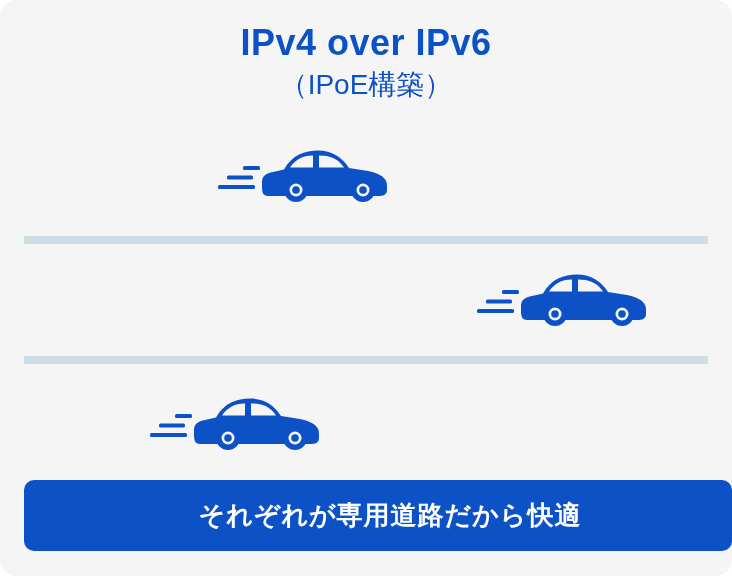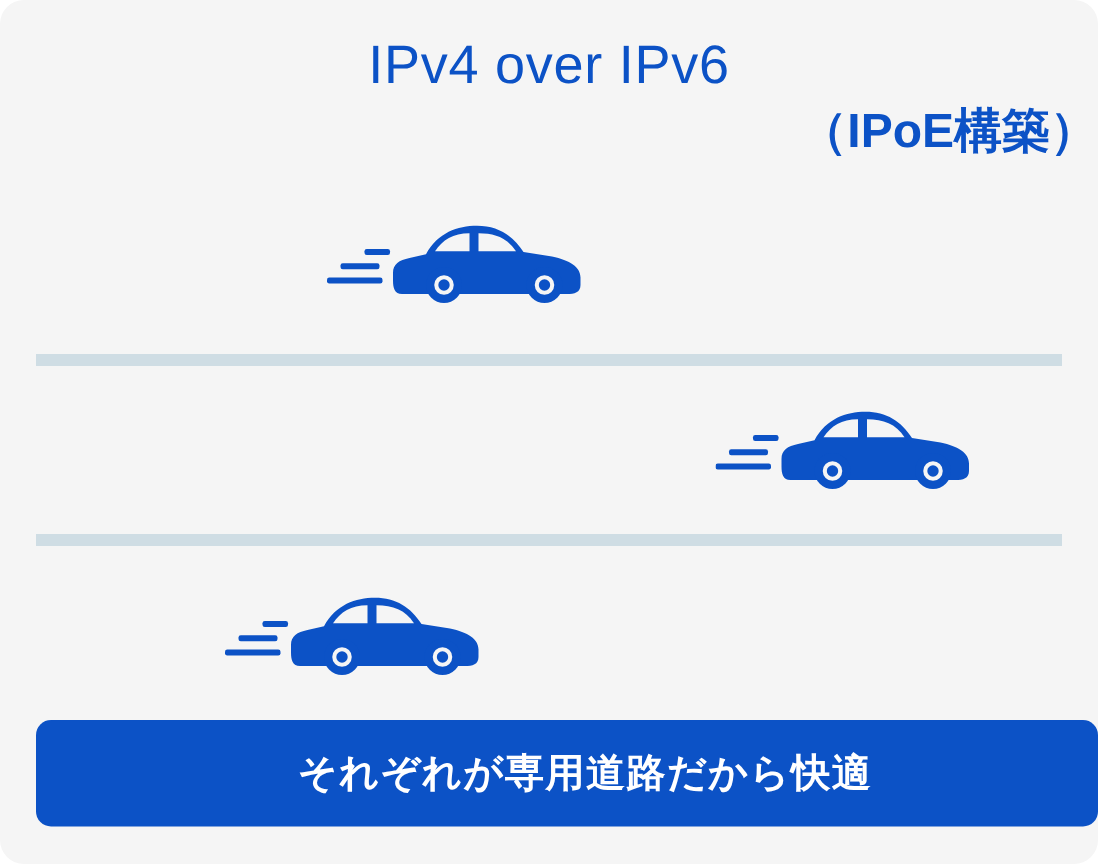--- a/index.html
+++ b/index.html
@@ -23,7 +23,7 @@
     width: 100%;
     text-align: center;
     font-size: 36px;
-    font-weight: 400;
+    font-weight: 700;
     letter-spacing: 0.5px;
     color: var(--brand-blue, #0c52c6);
   }

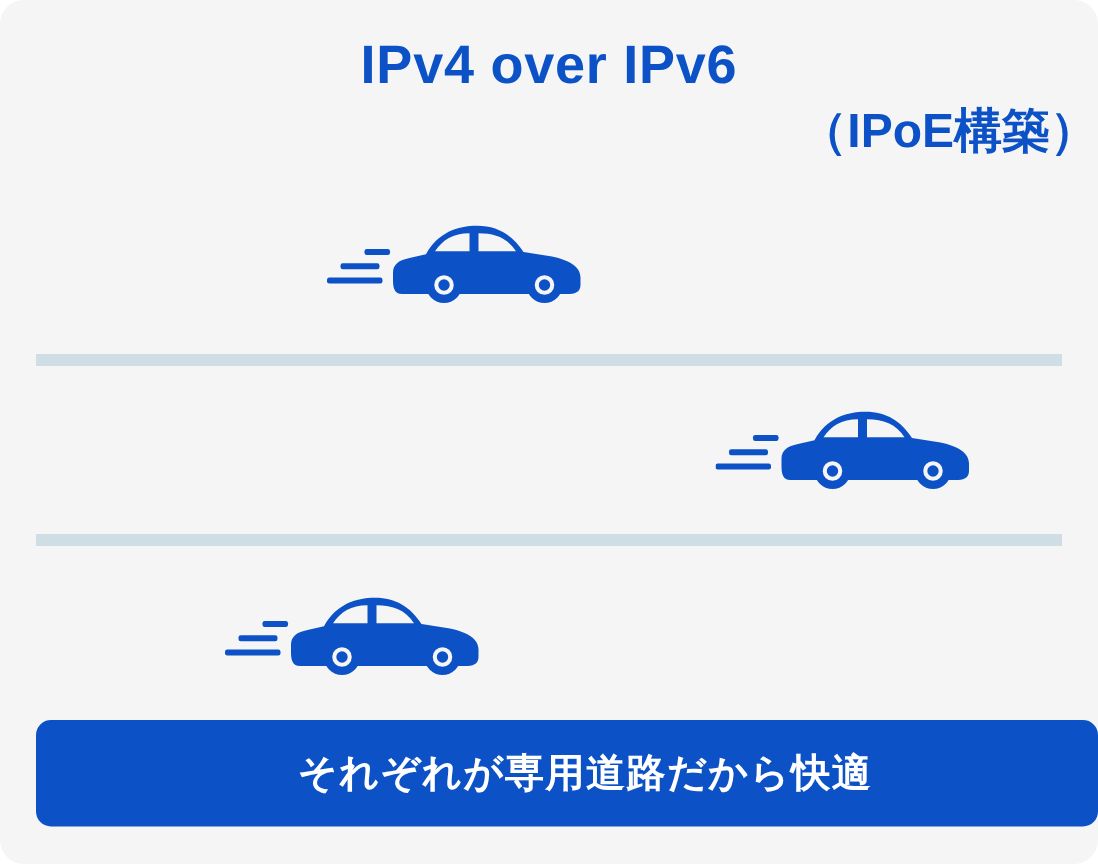--- a/index.html
+++ b/index.html
@@ -32,9 +32,9 @@
     top: 66px;
     left: 0;
     width: 100%;
-    text-align: right;
-    font-size: 32px;
-    font-weight: 700;
+    text-align: center;
+    font-size: 28px;
+    font-weight: 400;
     color: var(--brand-blue, #0c52c6);
   }
   .car-group {

